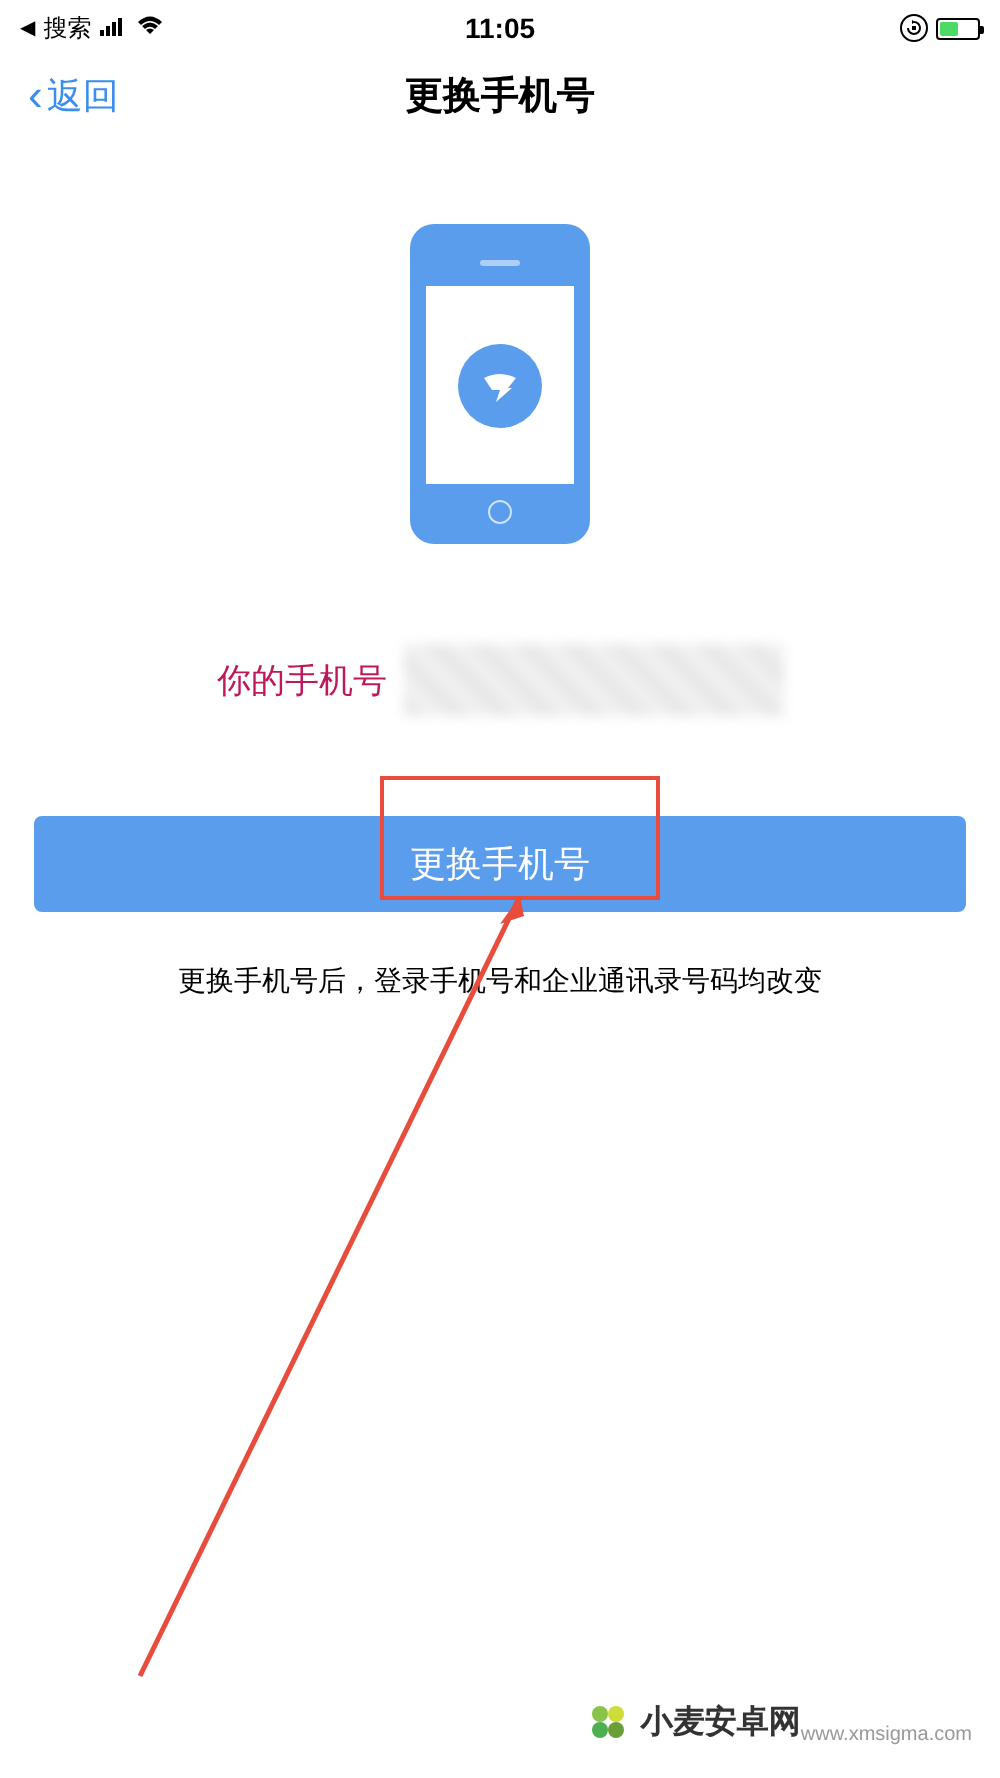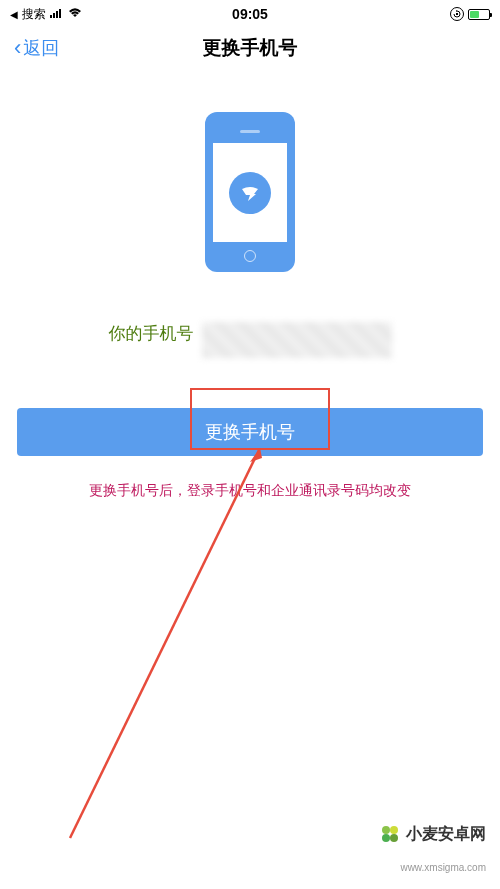--- a/index.html
+++ b/index.html
@@ -294,7 +294,7 @@
         </svg>
     </span>
   </div>
-  <div class="status-center">09:05</div>
+  <div class="status-center">11:05</div>
   <div class="status-right">
     <span class="lock-rotation">
       <svg width="8" height="8" viewBox="0 0 8 8">

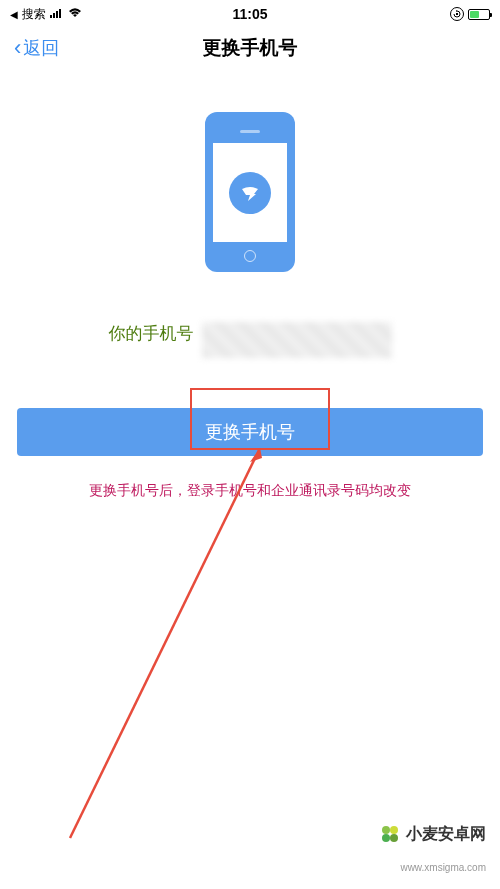--- a/index.html
+++ b/index.html
@@ -182,8 +182,9 @@
     .phone-info {
       margin-top: 50px;
       display: flex;
+      align-items: center;
       font-size: 17px;
-      color: #4d7c0f;
+      color: #be185d;
     }
     
     .phone-number-redacted {

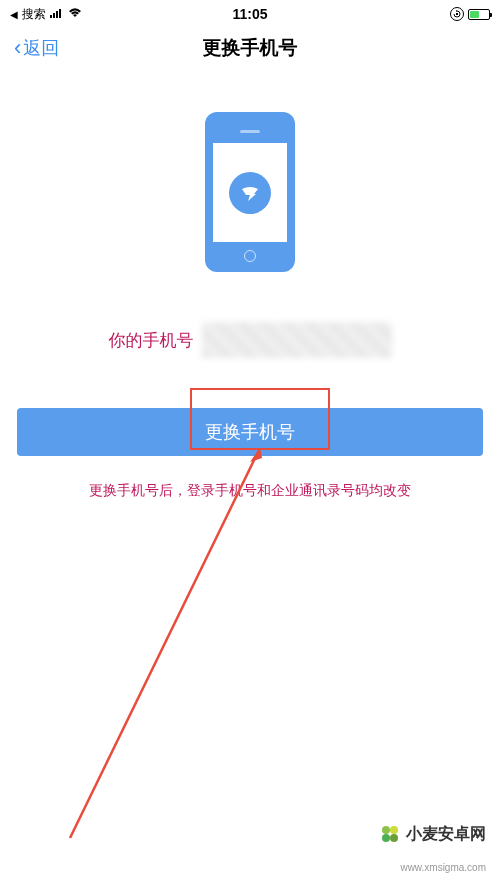--- a/index.html
+++ b/index.html
@@ -232,7 +232,7 @@
     .hint-text {
       margin-top: 26px;
       font-size: 14px;
-      color: #be185d;
+      color: #000000;
     }
     
     .red-arrow-svg {

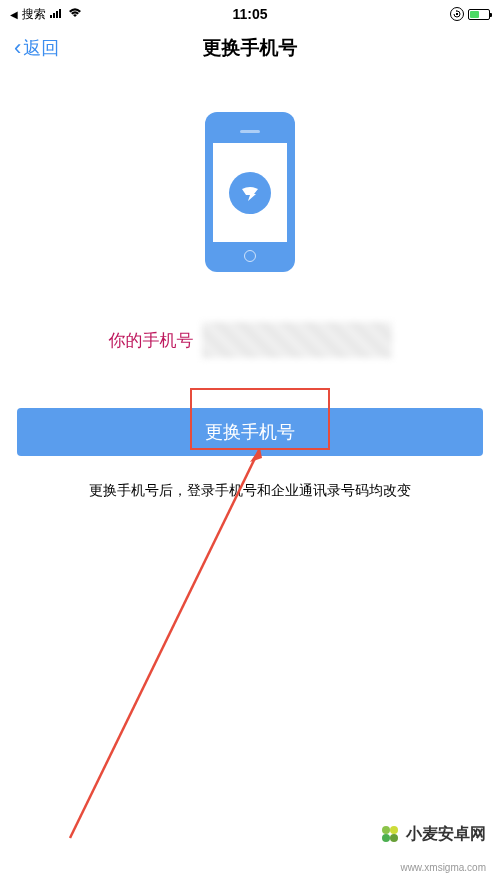--- a/index.html
+++ b/index.html
@@ -247,7 +247,7 @@
       bottom: 16px;
       right: 14px;
       display: flex;
-      flex-direction: column;
+      flex-direction: row;
       align-items: flex-end;
     }
     

